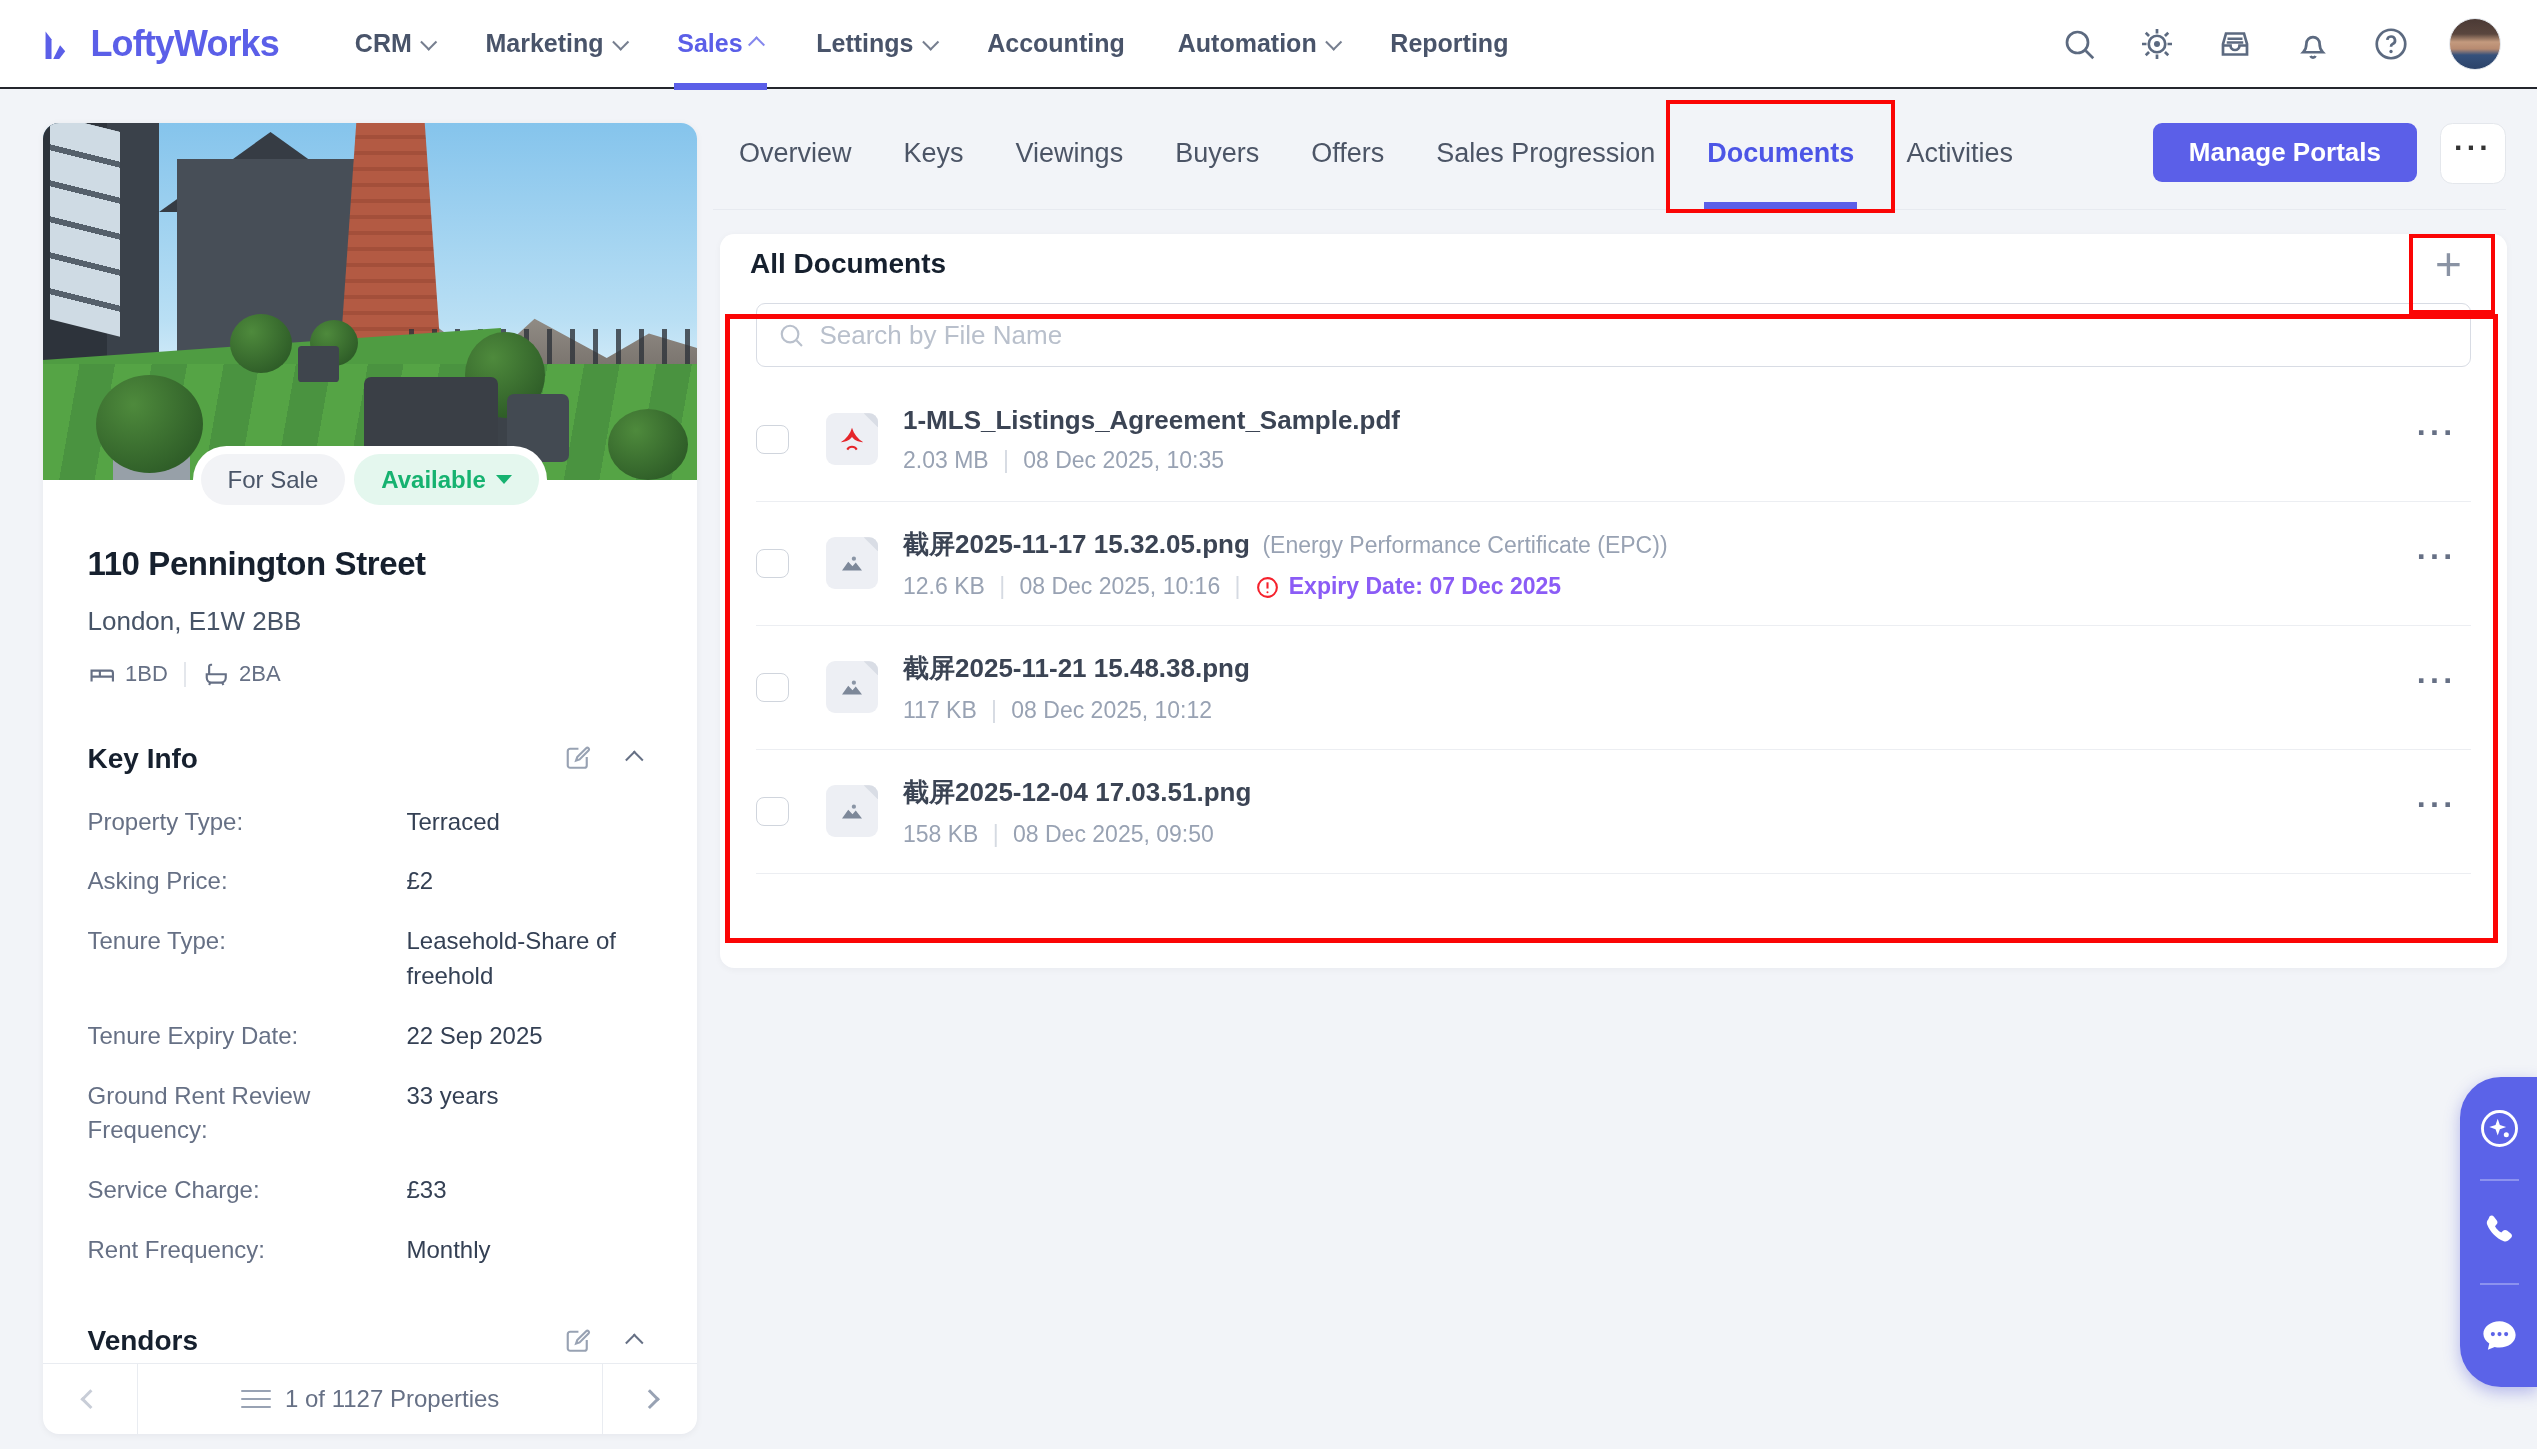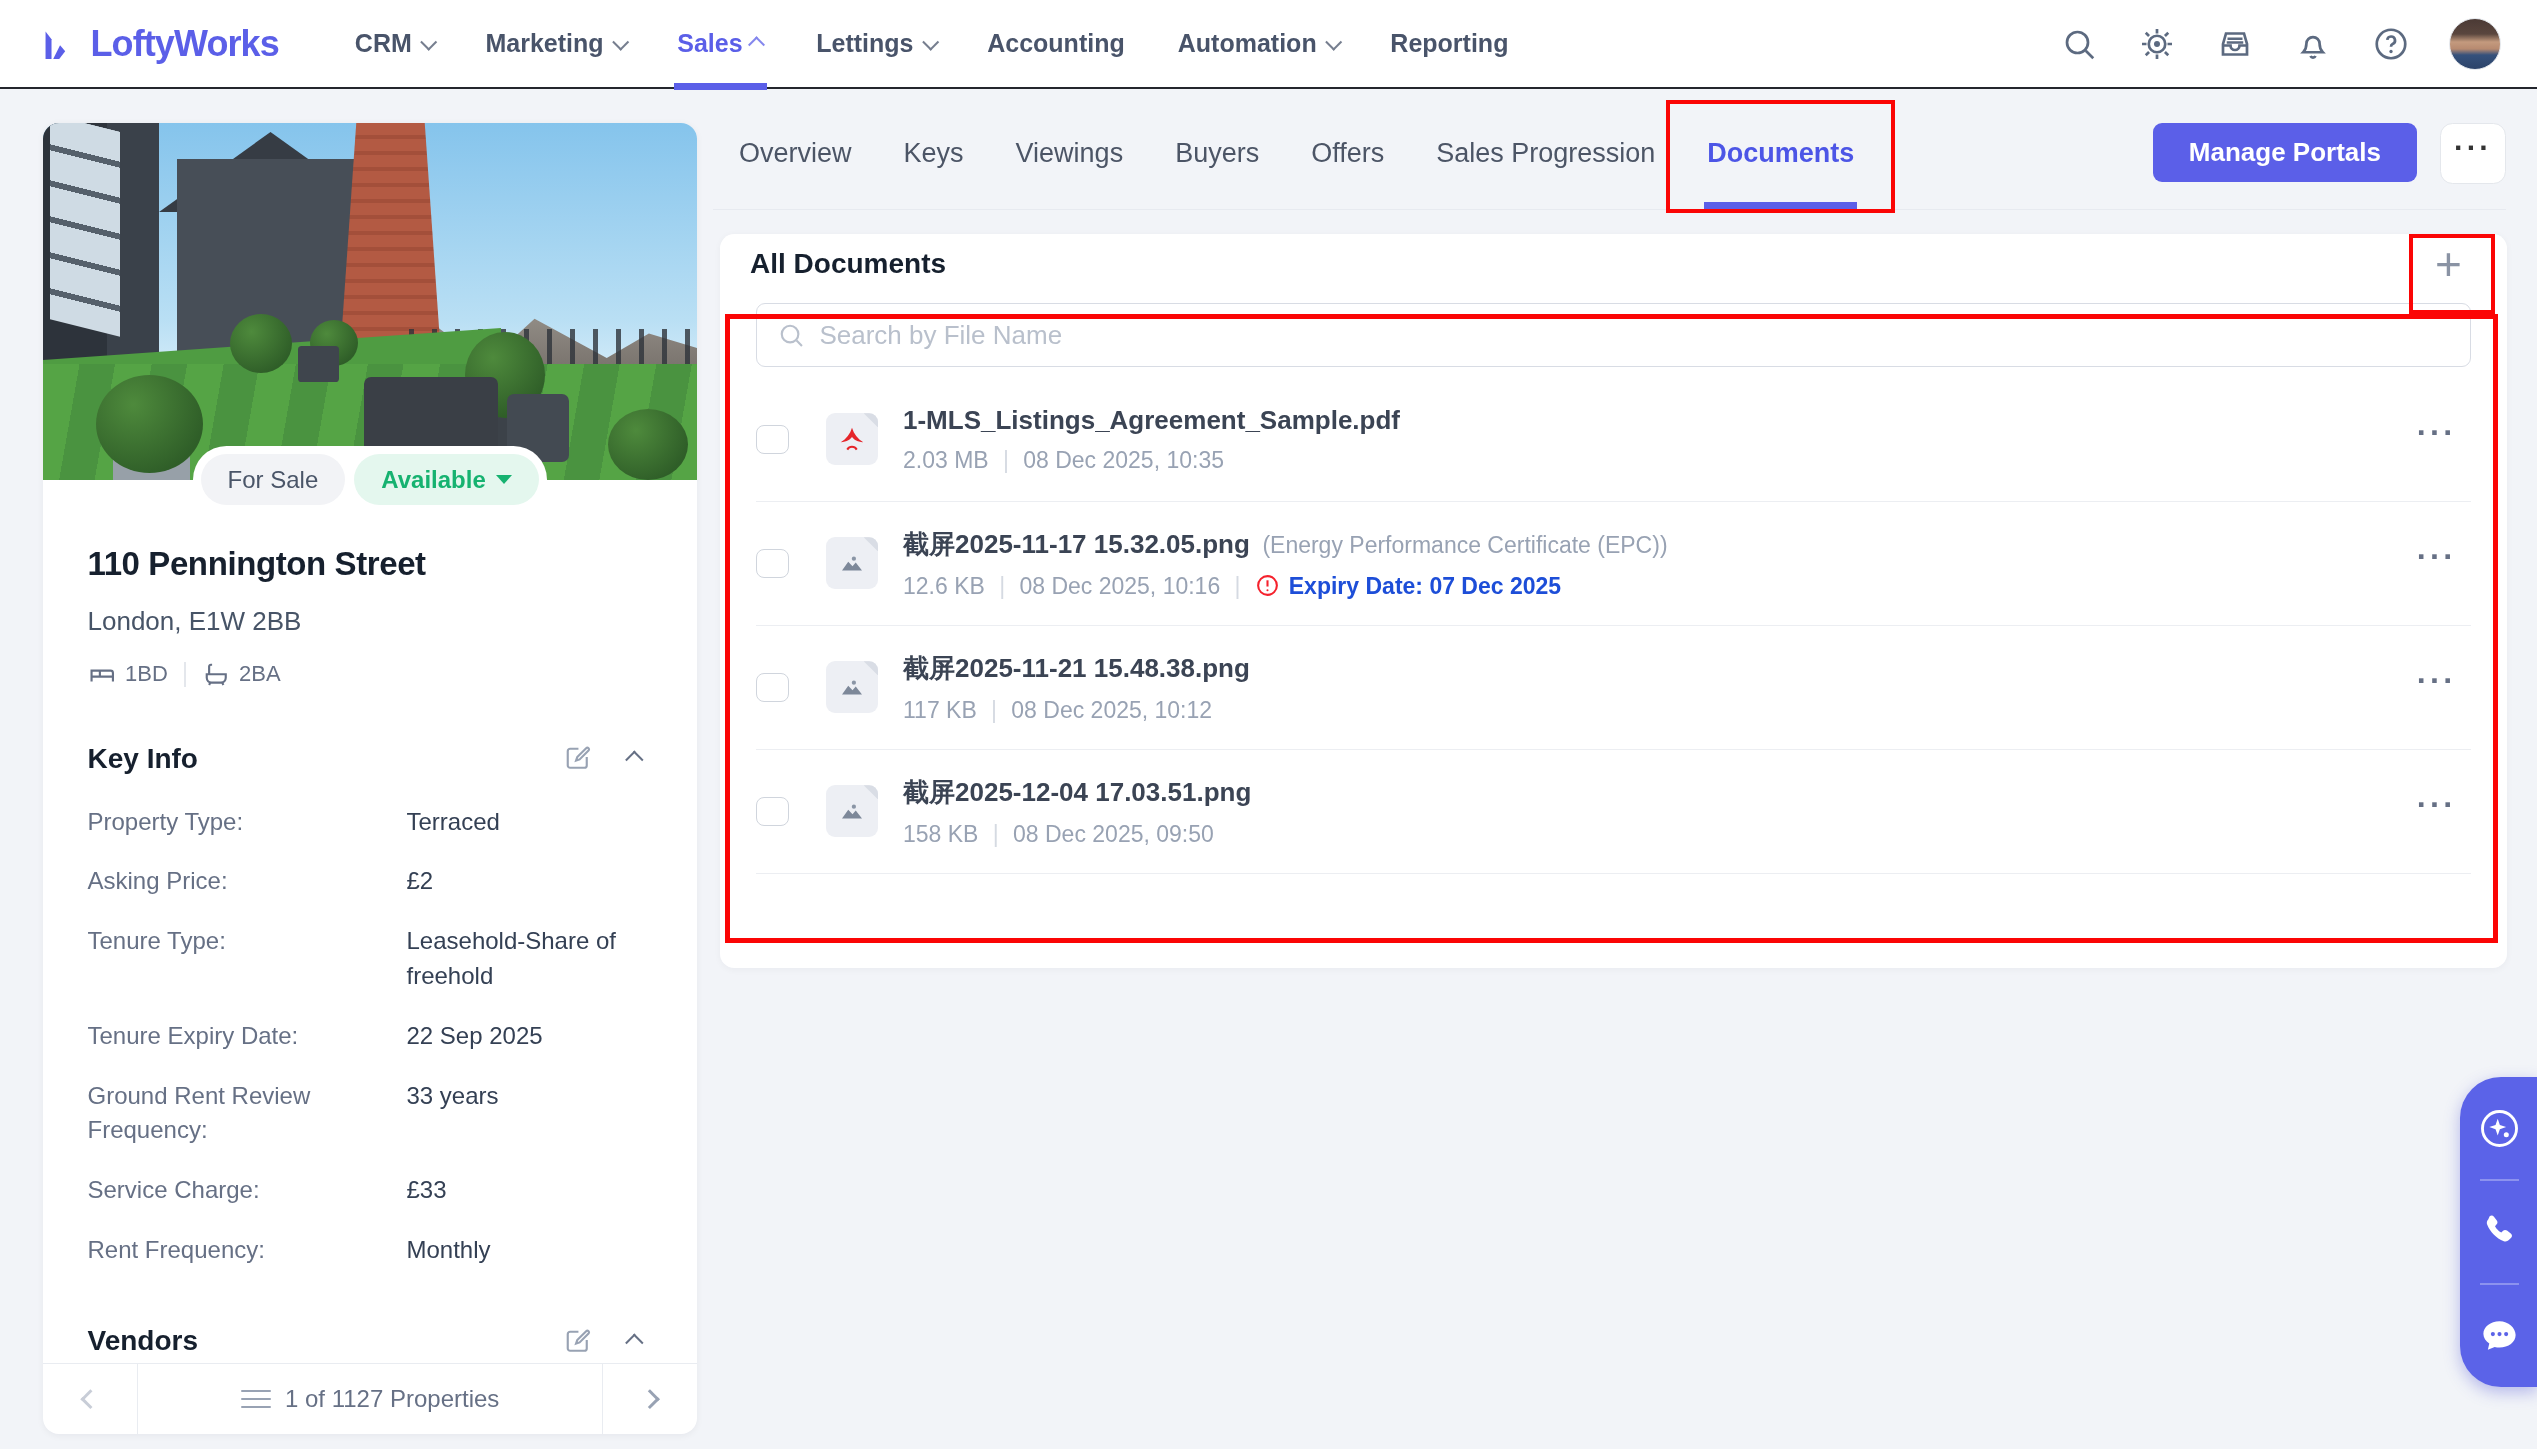--- a/index.html
+++ b/index.html
@@ -422,6 +422,10 @@
           <span class="anno anno-tab"></span>
         </div>
 
+        <div class="tab state-normal">
+          <span>Activities</span>
+
+        </div>
       </div>
     <div class="tab-actions">
       <button class="btn-primary">Manage Portals</button>

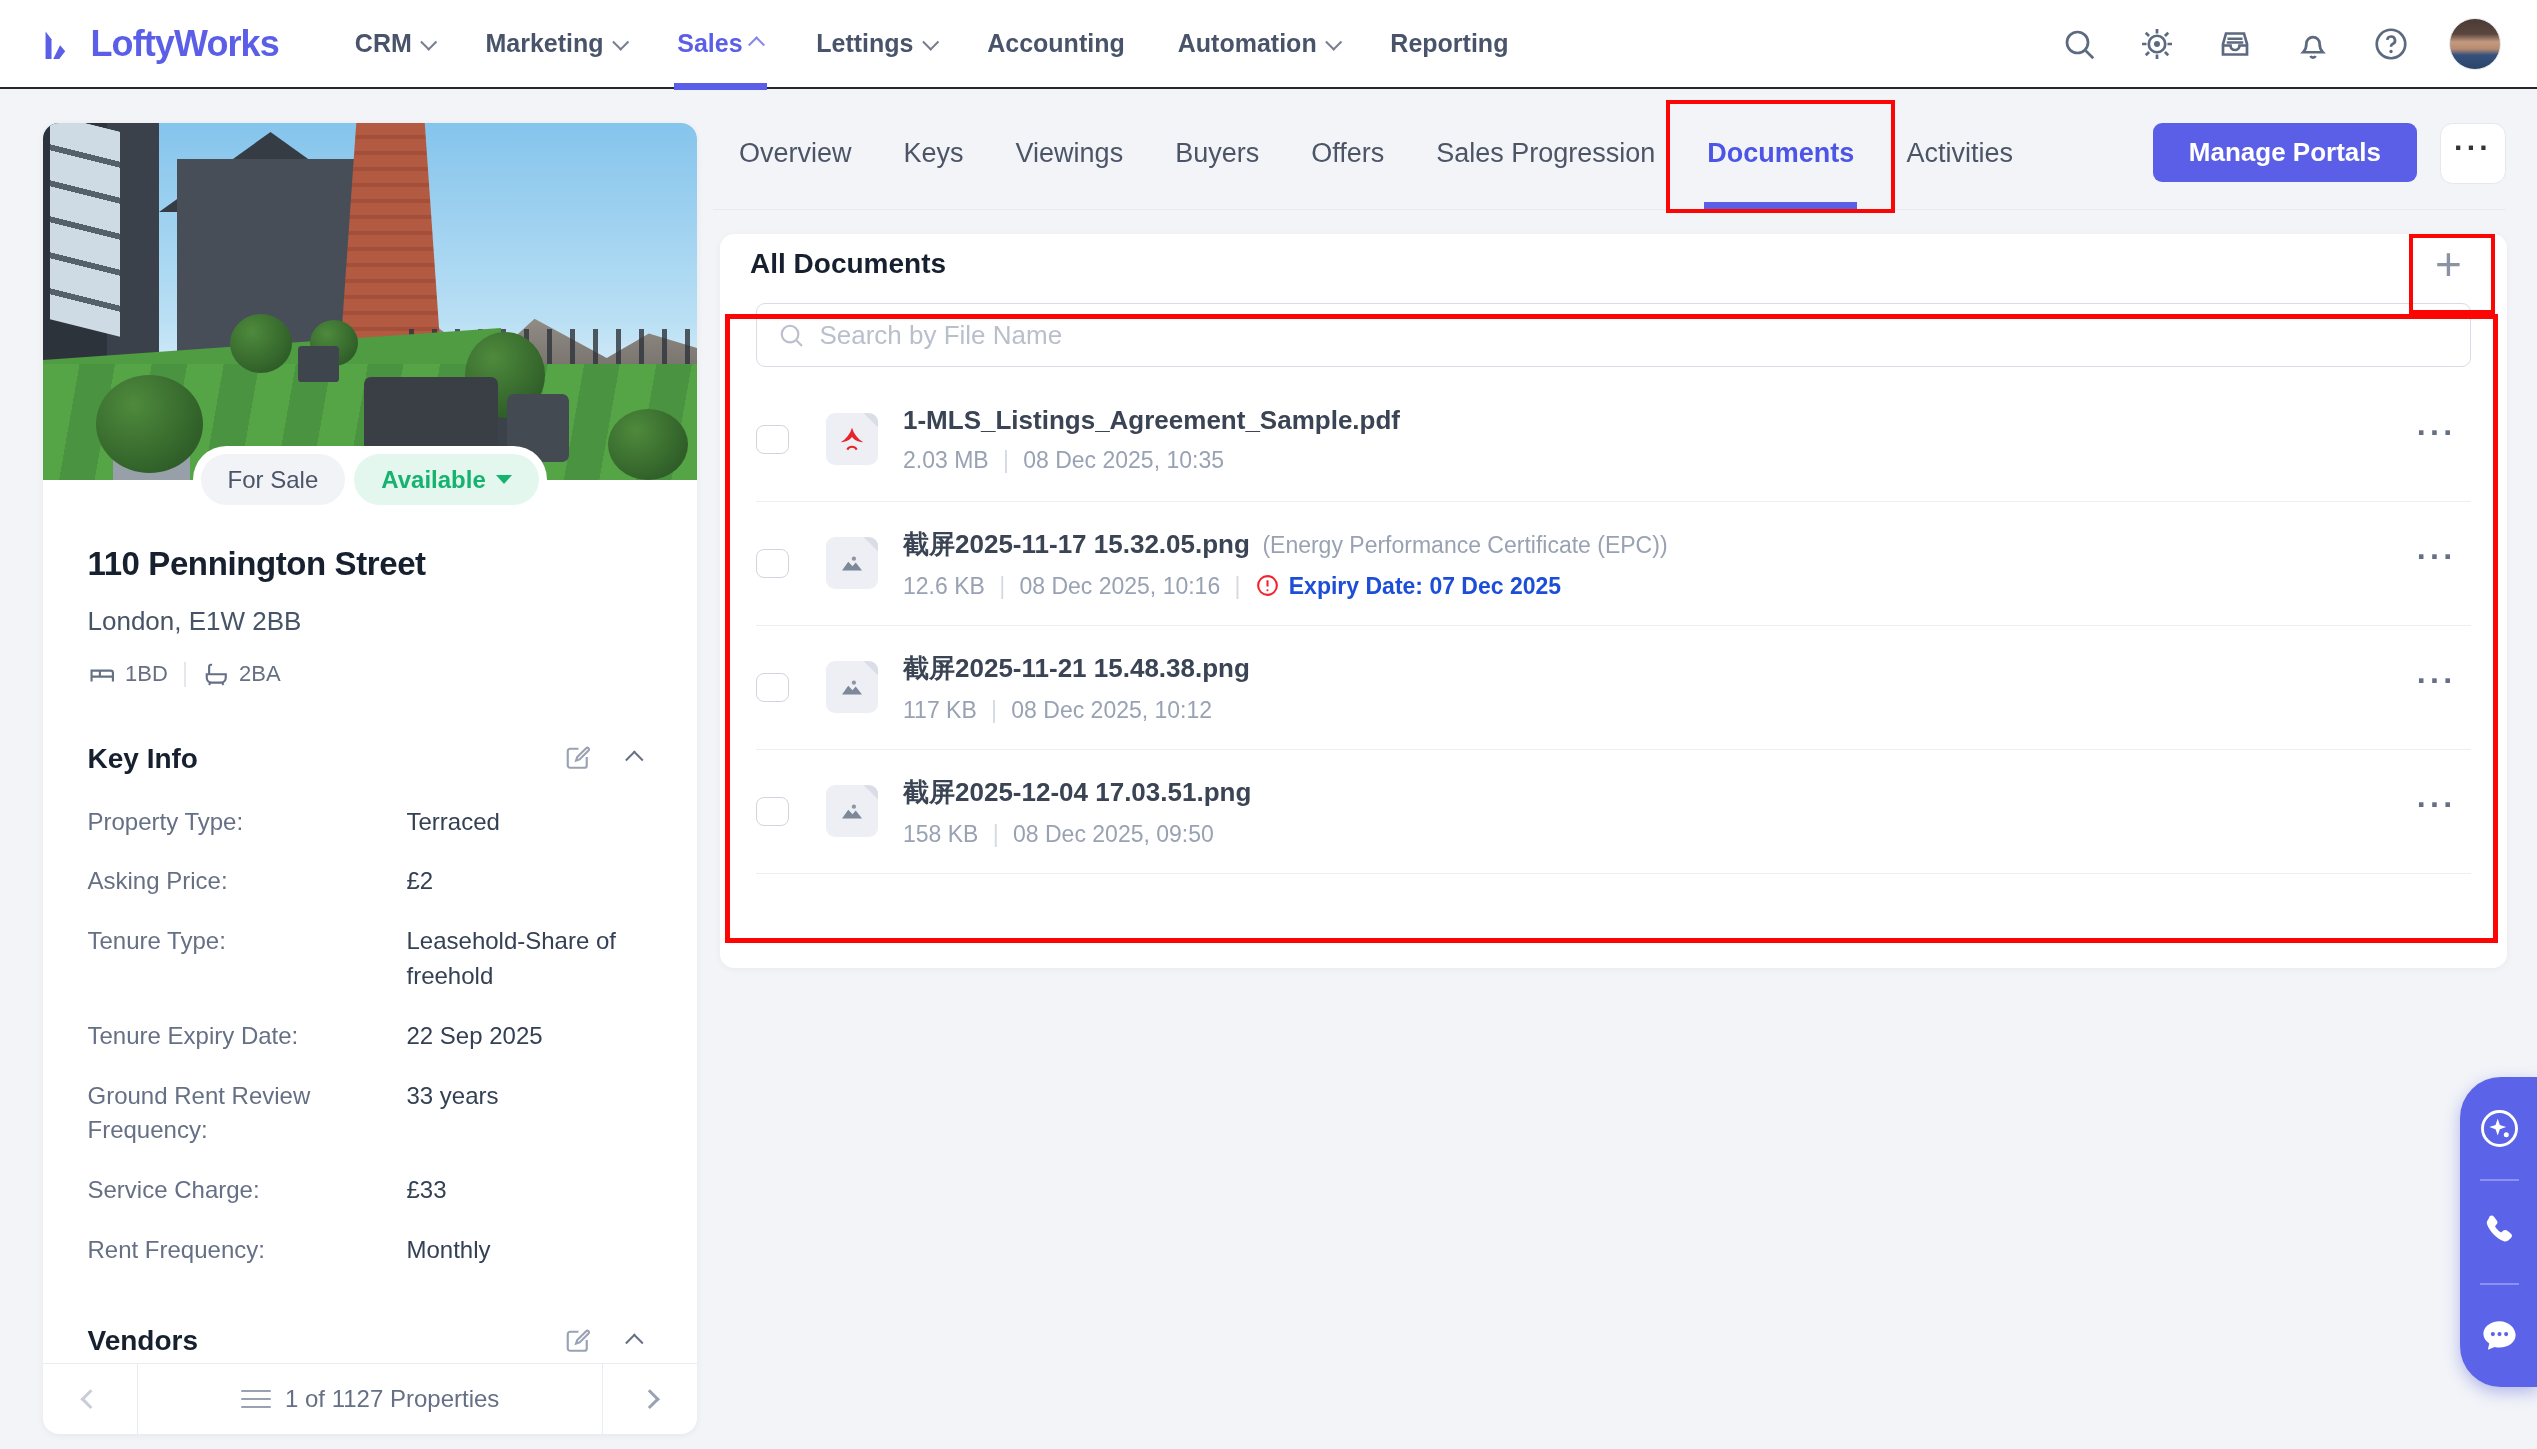--- a/index.html
+++ b/index.html
@@ -154,7 +154,7 @@
   .meta-line { display:flex; align-items:center; gap:14.3px; font-size:23px; color:#98a2b3; }
   .sep { color:#d5dae2; }
   .expiry-wrap { display:flex; align-items:center; gap:14.3px; }
-  .expiry { display:flex; align-items:flex-start; gap:9px; color:#1d4ed8; font-weight:bold; }
+  .expiry { display:flex; align-items:flex-end; gap:9px; color:#8b5cf6; font-weight:bold; }
   .expiry svg { width:25px; height:25px; }
   .row-more { margin-left:auto; margin-right:14.3px; color:#667085; font-size:32px; font-weight:bold;
               letter-spacing:2.7px; cursor:pointer; padding-bottom:12.5px; }

